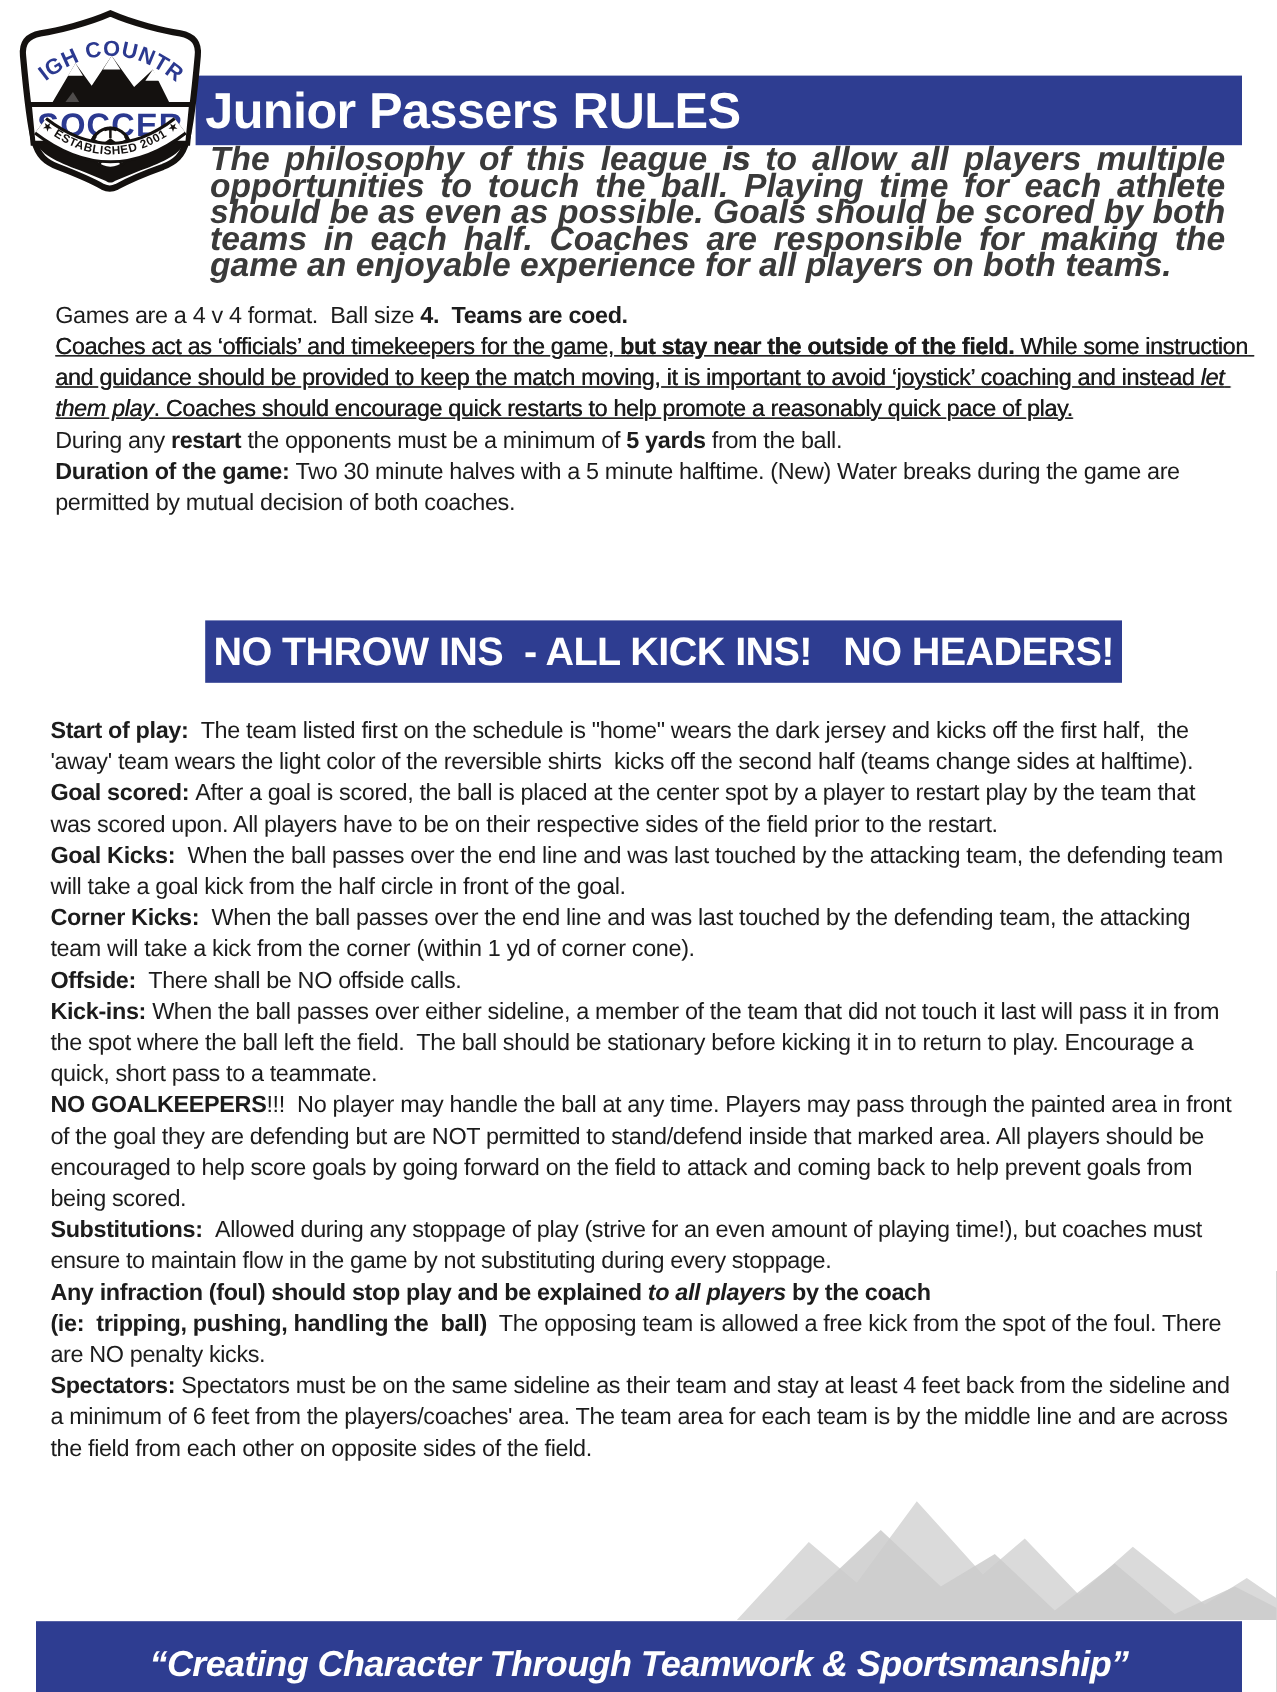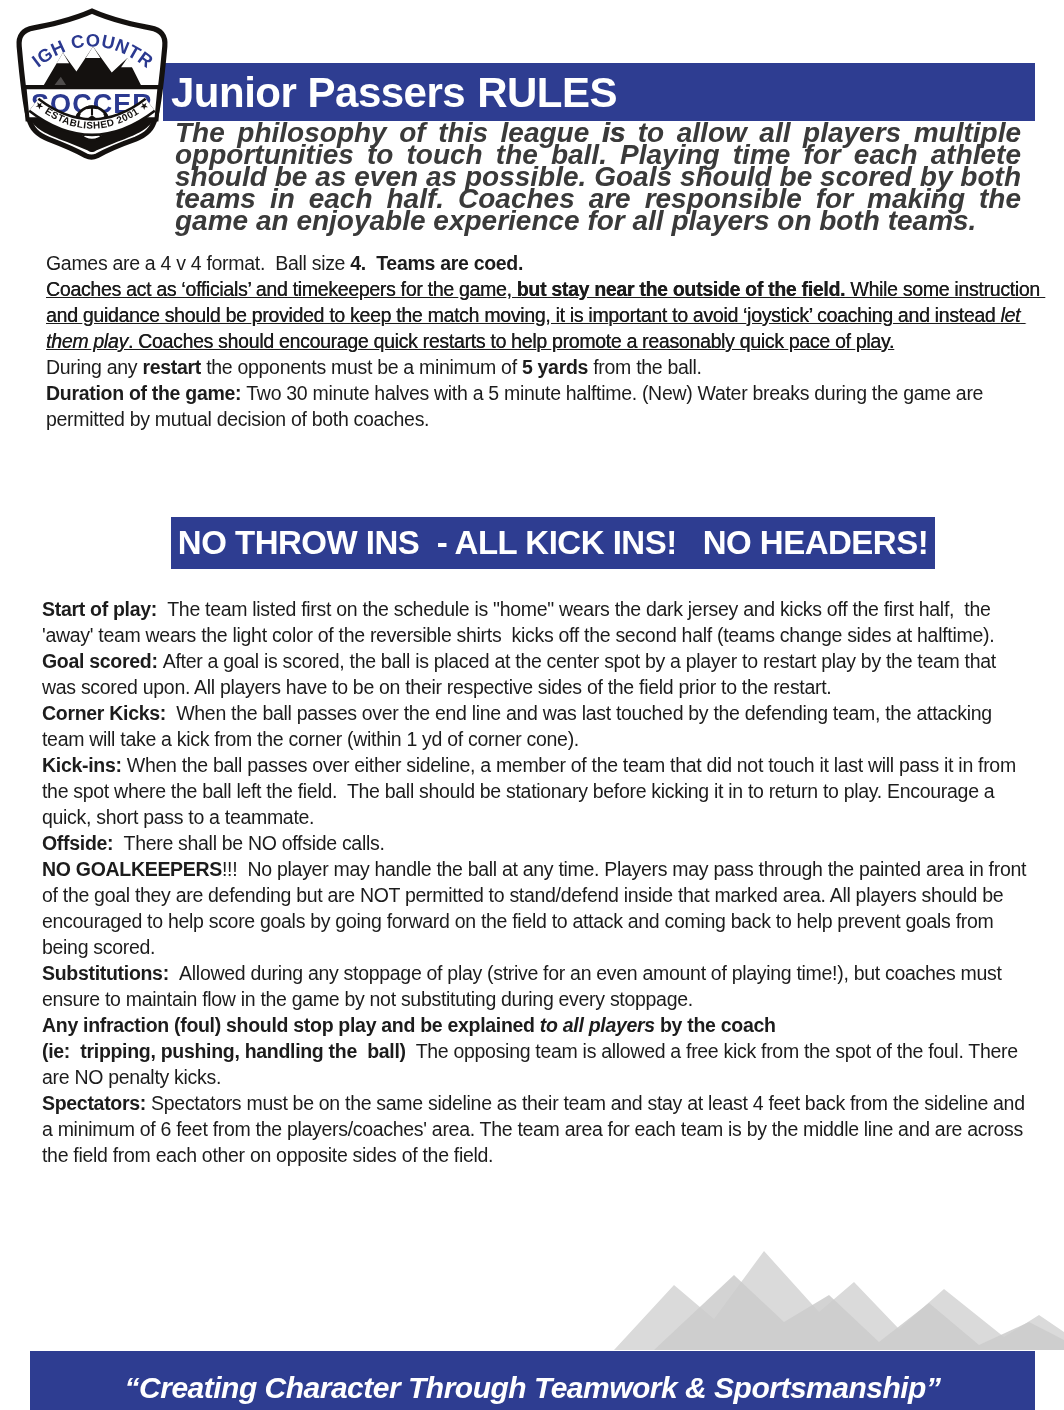--- a/index.html
+++ b/index.html
@@ -103,6 +103,7 @@
   <div class="content-main">
     <p class="para"><span class="b">Start of play:  </span><span>The team listed first on the schedule is "home" wears the dark jersey and kicks off the first half,  the 'away' team wears the light color of the reversible shirts  kicks off the second half (teams change sides at halftime).</span></p>
     <p class="para"><span class="b">Goal scored: </span><span>After a goal is scored, the ball is placed at the center spot by a player to restart play by the team that was scored upon. All players have to be on their respective sides of the field prior to the restart.</span></p>
+    <p class="para"><span class="b">Goal Kicks:  </span><span>When the ball passes over the end line and was last touched by the attacking team, the defending team will take a goal kick from the half circle in front of the goal.</span></p>
     <p class="para"><span class="b">Corner Kicks:  </span><span>When the ball passes over the end line and was last touched by the defending team, the attacking team will take a kick from the corner (within 1 yd of corner cone).</span></p>
     <p class="para"><span class="b">Kick-ins: </span><span>When the ball passes over either sideline, a member of the team that did not touch it last will pass it in from the spot where the ball left the field.  The ball should be stationary before kicking it in to return to play. Encourage a quick, short pass to a teammate.</span></p>
     <p class="para mt18"><span class="b">Offside:  </span><span>There shall be NO offside calls.</span></p>

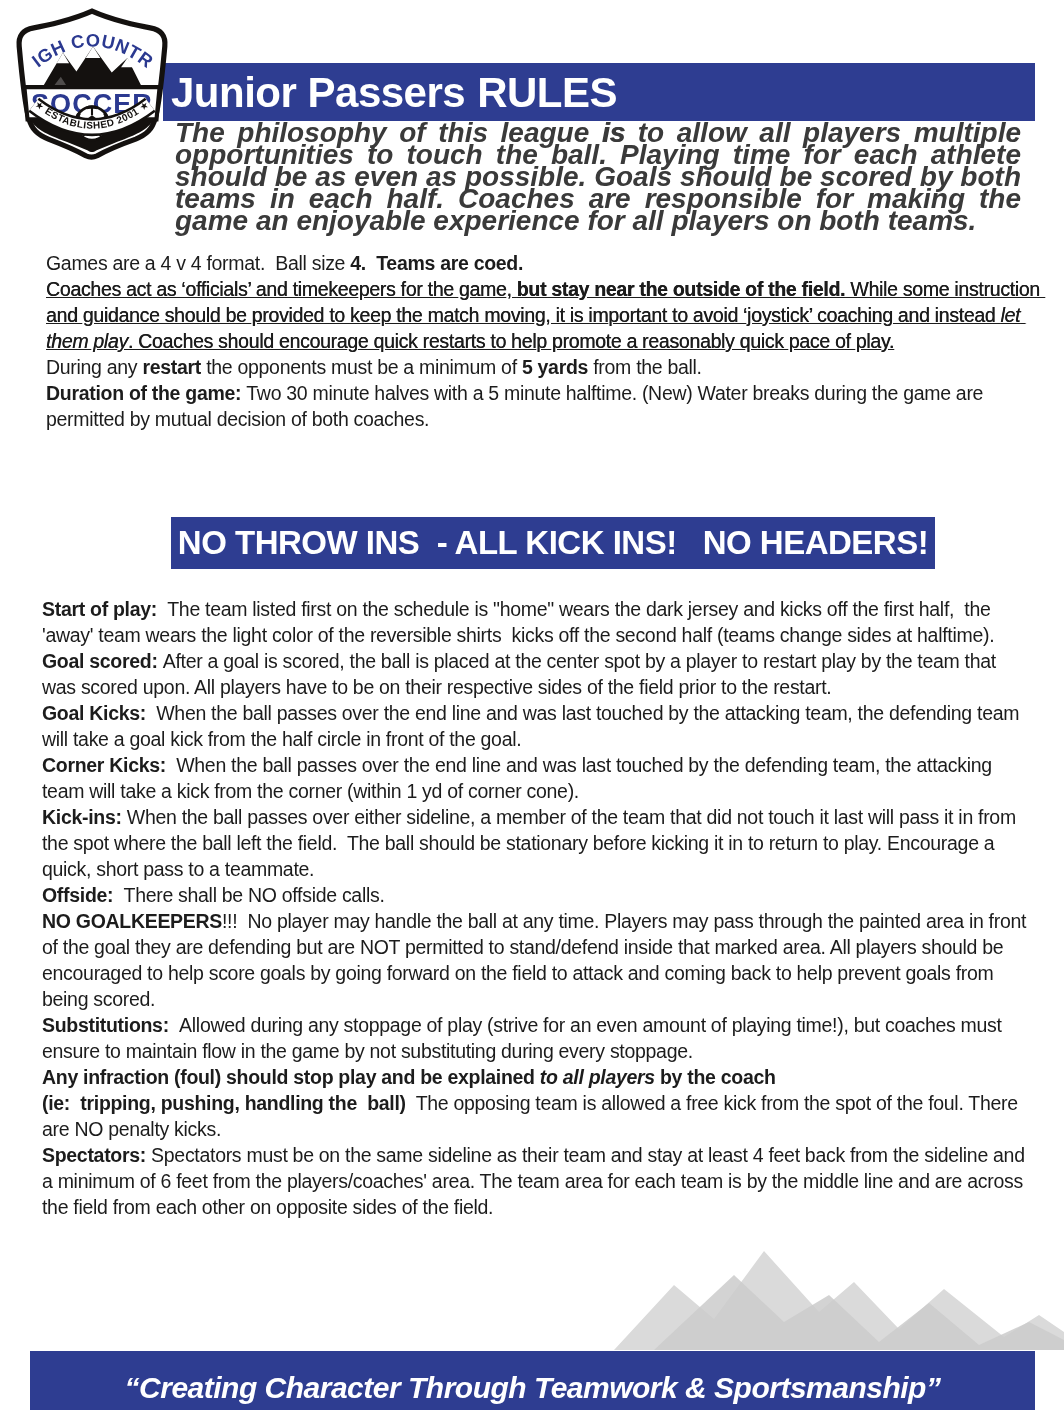--- a/index.html
+++ b/index.html
@@ -105,8 +105,8 @@
     <p class="para"><span class="b">Goal scored: </span><span>After a goal is scored, the ball is placed at the center spot by a player to restart play by the team that was scored upon. All players have to be on their respective sides of the field prior to the restart.</span></p>
     <p class="para"><span class="b">Goal Kicks:  </span><span>When the ball passes over the end line and was last touched by the attacking team, the defending team will take a goal kick from the half circle in front of the goal.</span></p>
     <p class="para"><span class="b">Corner Kicks:  </span><span>When the ball passes over the end line and was last touched by the defending team, the attacking team will take a kick from the corner (within 1 yd of corner cone).</span></p>
+    <p class="para mt18"><span class="b">Offside:  </span><span>There shall be NO offside calls.</span></p>
     <p class="para"><span class="b">Kick-ins: </span><span>When the ball passes over either sideline, a member of the team that did not touch it last will pass it in from the spot where the ball left the field.  The ball should be stationary before kicking it in to return to play. Encourage a quick, short pass to a teammate.</span></p>
-    <p class="para mt18"><span class="b">Offside:  </span><span>There shall be NO offside calls.</span></p>
     <p class="para mt20"><span class="b">NO GOALKEEPERS</span><span>!!!  No player may handle the ball at any time. Players may pass through the painted area in front of the goal they are defending but are NOT permitted to stand/defend inside that marked area. All players should be encouraged to help score goals by going forward on the field to attack and coming back to help prevent goals from being scored.</span></p>
     <p class="para mt20"><span class="b">Substitutions:  </span><span>Allowed during any stoppage of play (strive for an even amount of playing time!), but coaches must ensure to maintain flow in the game by not substituting during every stoppage.</span></p>
     <p class="para mt20"><span class="b">Any infraction (foul) should stop play and be explained </span><span class="b i">to all players</span><span class="b"> by the coach</span><br><span class="b">(ie:  tripping, pushing, handling the  ball)</span><span>  The opposing team is allowed a free kick from the spot of the foul. There are NO penalty kicks.</span></p>

